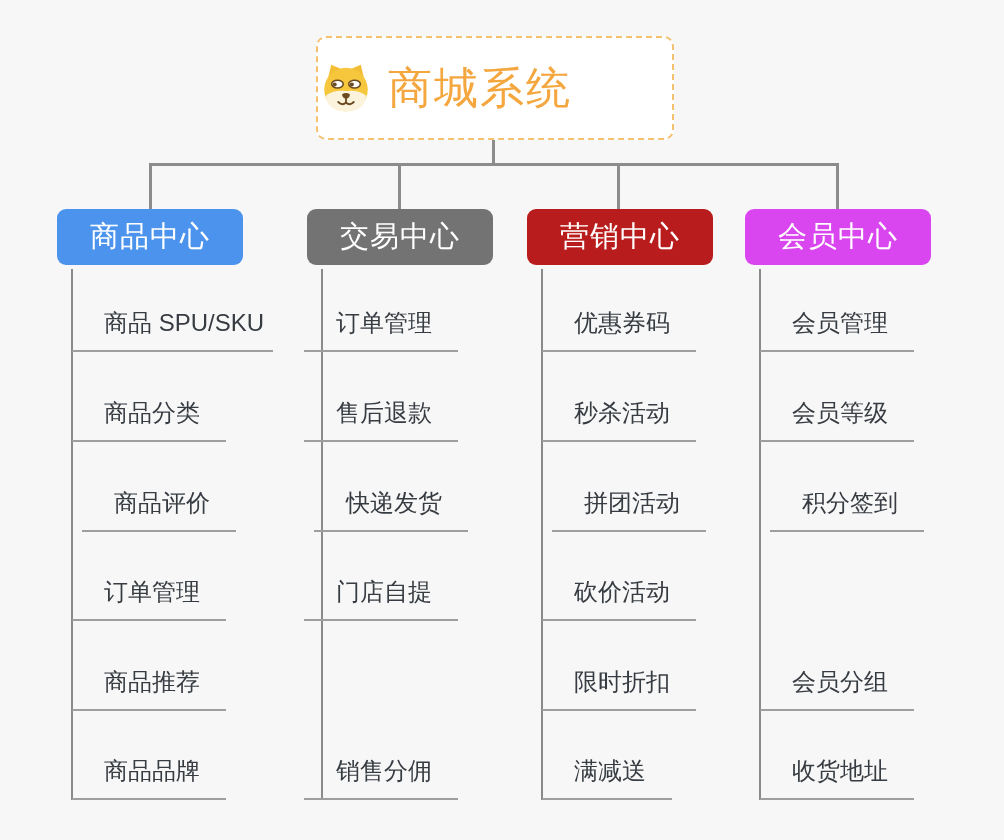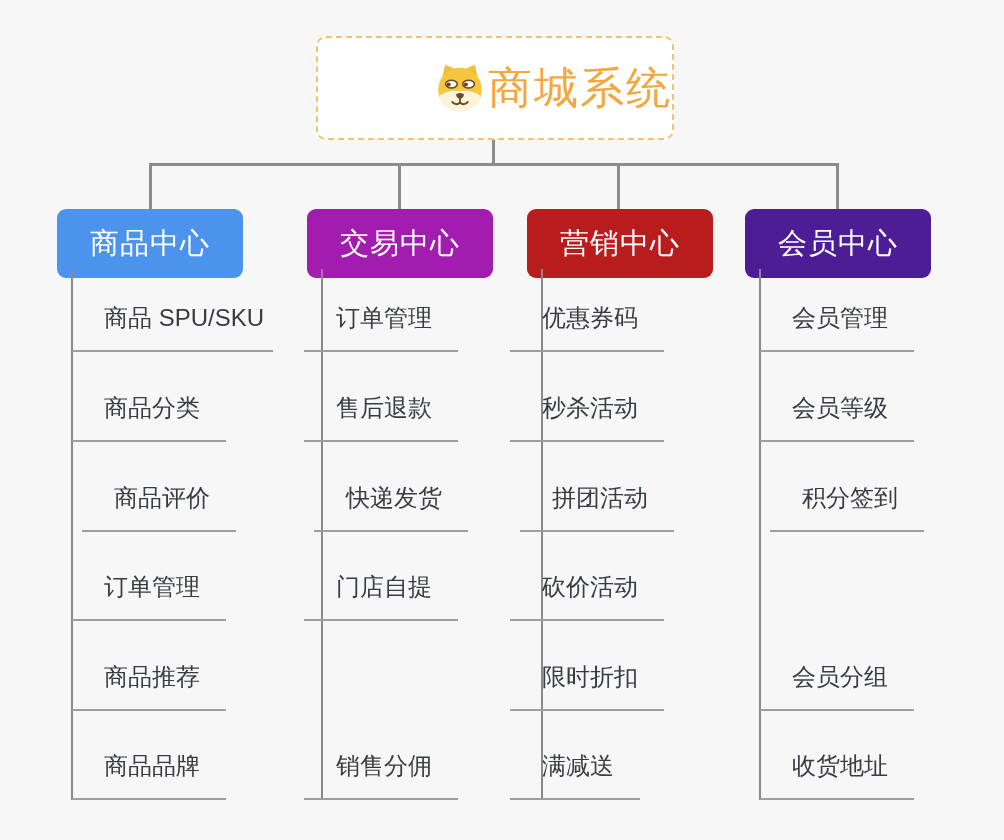--- a/index.html
+++ b/index.html
@@ -21,7 +21,7 @@
     border:2px dashed #f3c170;
     border-radius:10px;
     box-sizing:border-box;
-    display:flex;align-items:center;justify-content:flex-end;
+    display:flex;align-items:center;justify-content:flex-start;gap:14px;
   }
   .root-label{
     font-size:44px;

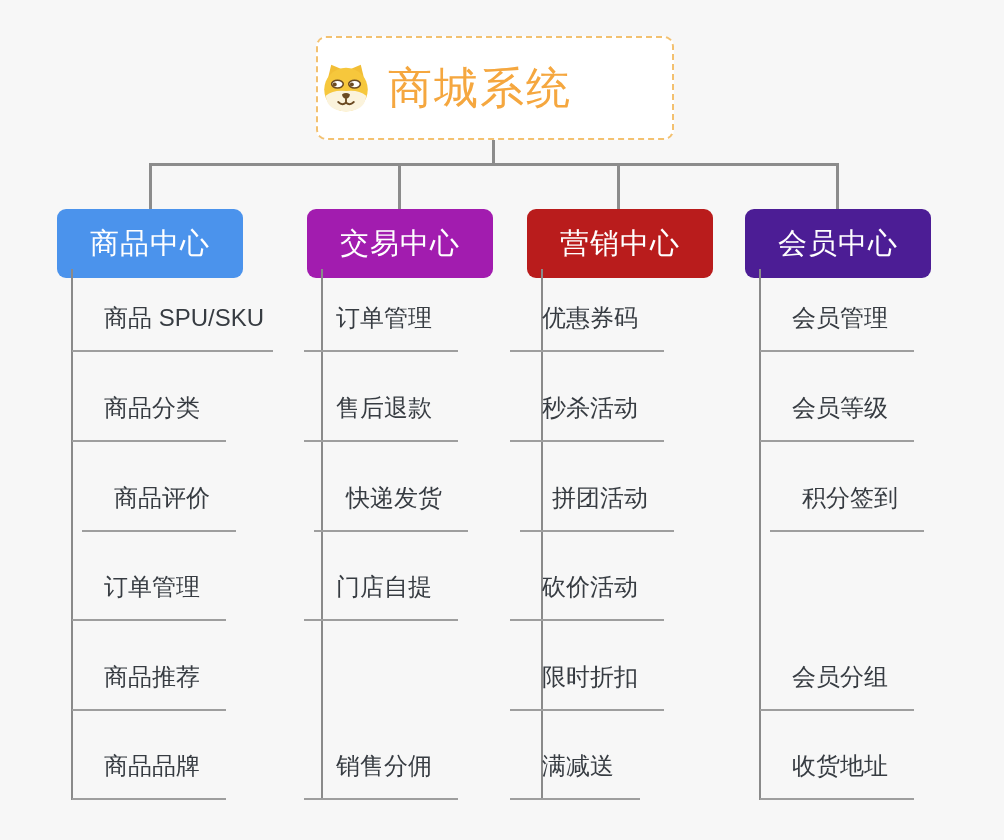--- a/index.html
+++ b/index.html
@@ -45,7 +45,7 @@
 
   
   .cat{
-    position:absolute;top:209px;width:186px;height:69px;
+    position:absolute;top:209px;width:186px;height:56px;
     border-radius:9px;
     display:flex;align-items:center;justify-content:center;
     color:#ffffff;font-size:29px;letter-spacing:1px;

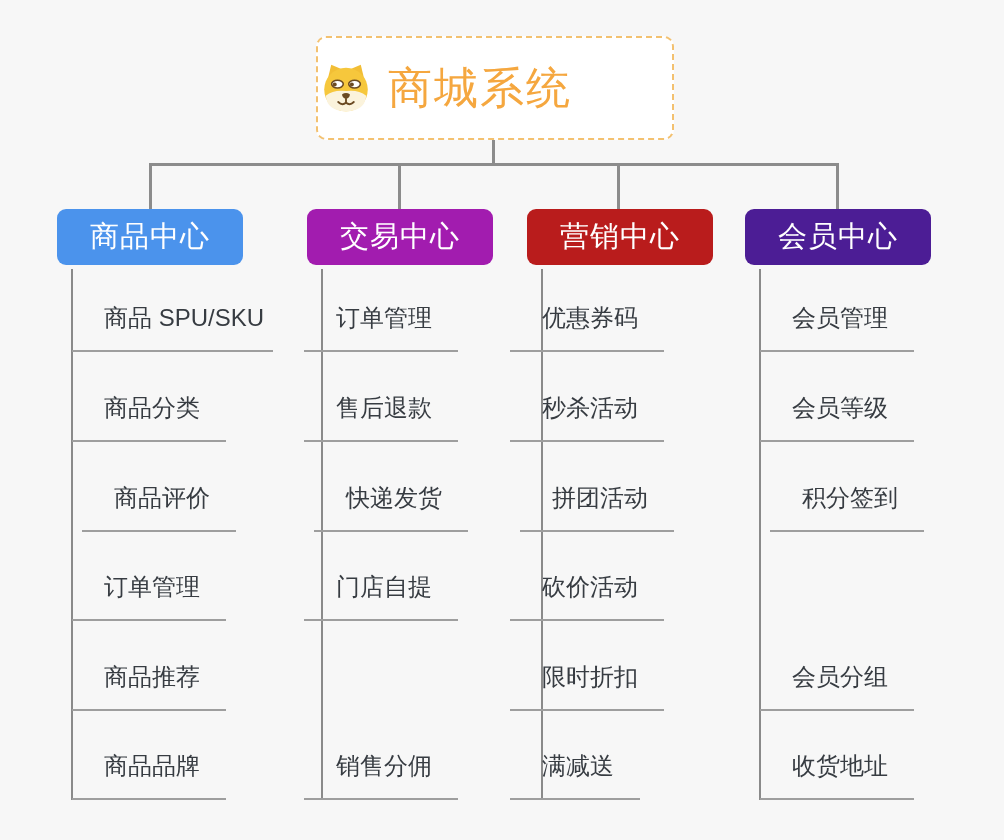--- a/index.html
+++ b/index.html
@@ -52,7 +52,7 @@
     cursor:default;
   }
   .b1{left:57px;background:#4b93ec;}
-  .b2{left:307px;background:#a21caf;}
+  .b2{left:307px;background:#737373;}
   .b3{left:527px;background:#b91c1c;}
   .b4{left:745px;background:#4c1d95;}
 

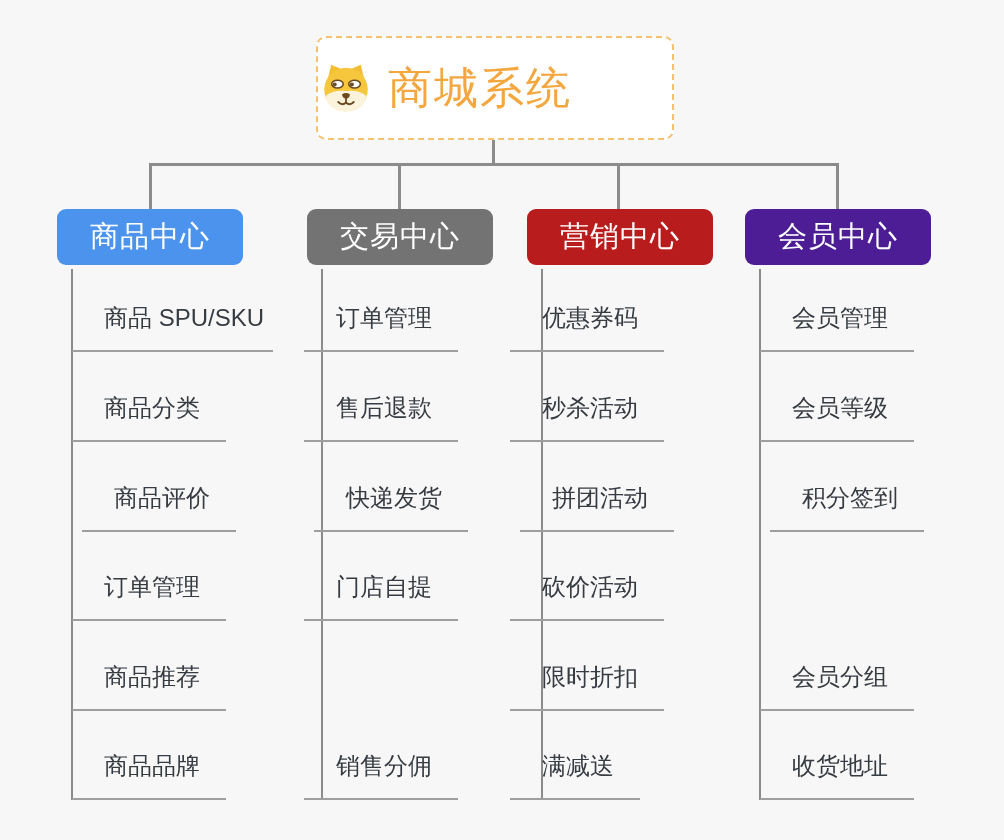--- a/index.html
+++ b/index.html
@@ -54,7 +54,7 @@
   .b1{left:57px;background:#4b93ec;}
   .b2{left:307px;background:#737373;}
   .b3{left:527px;background:#b91c1c;}
-  .b4{left:745px;background:#4c1d95;}
+  .b4{left:745px;background:#d946ef;}
 
   
   .item{

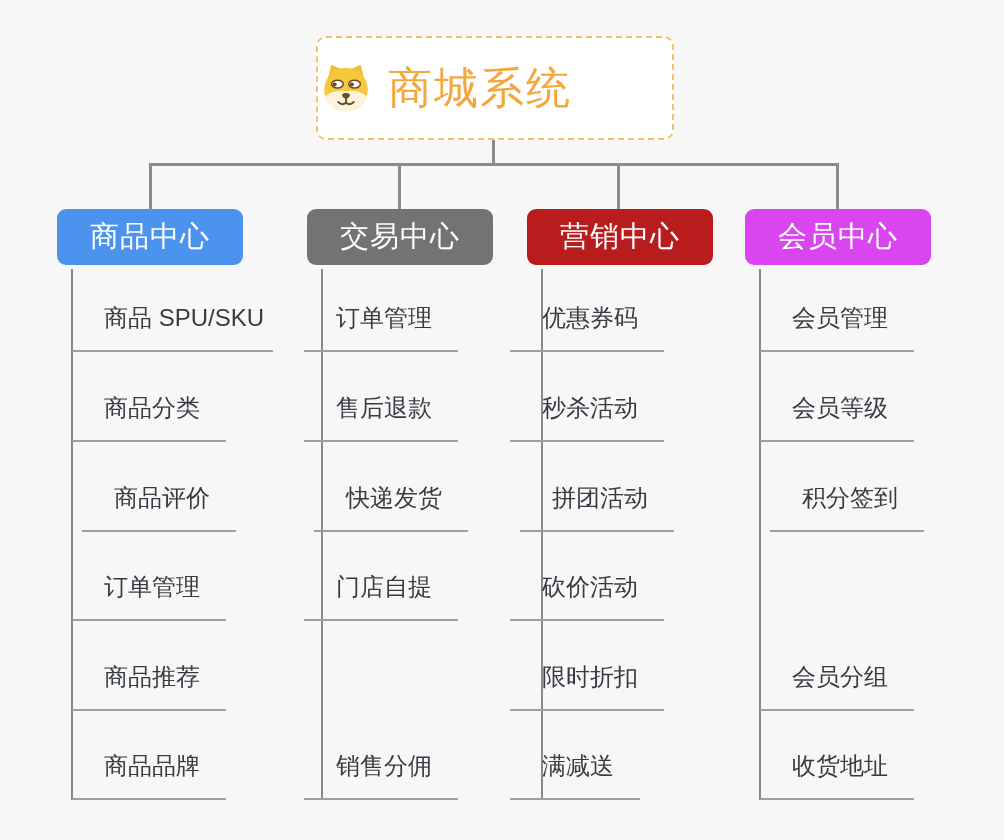--- a/index.html
+++ b/index.html
@@ -62,7 +62,7 @@
     height:50px;width:154px;
     box-sizing:border-box;
     border-bottom:2px solid #9e9e9e;
-    display:flex;align-items:flex-start;
+    display:flex;align-items:center;
     padding:0 0 6px 32px;
     font-size:24px;color:#373c42;
     white-space:nowrap;

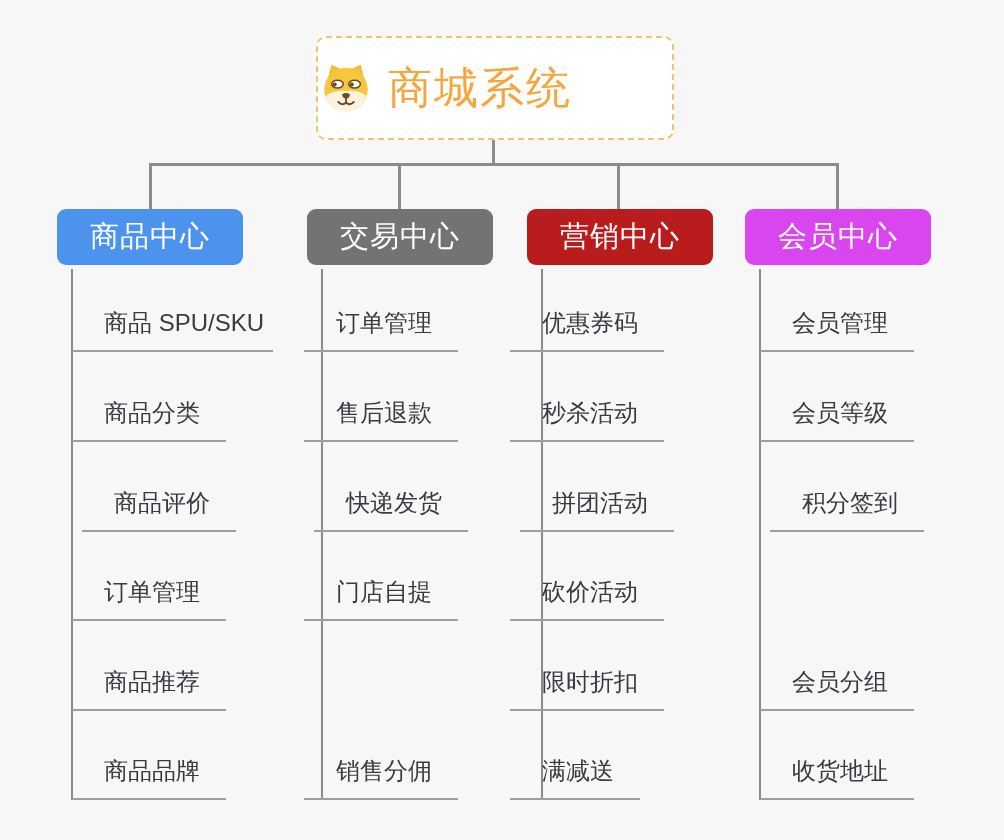--- a/index.html
+++ b/index.html
@@ -69,7 +69,7 @@
   }
   .item.long{width:201px;}
   .item.short{width:130px;}
-  .c1{left:72px;} .c2{left:304px;} .c3{left:510px;} .c4{left:760px;}
+  .c1{left:72px;} .c2{left:304px;} .c3{left:542px;} .c4{left:760px;}
   .r1{top:302px;} .r2{top:392px;} .r3{top:482px;margin-left:10px;}
   .r4{top:571px;} .r5{top:661px;font-family:Liberation Mono, monospace;} .r6{top:750px;}
 </style>

